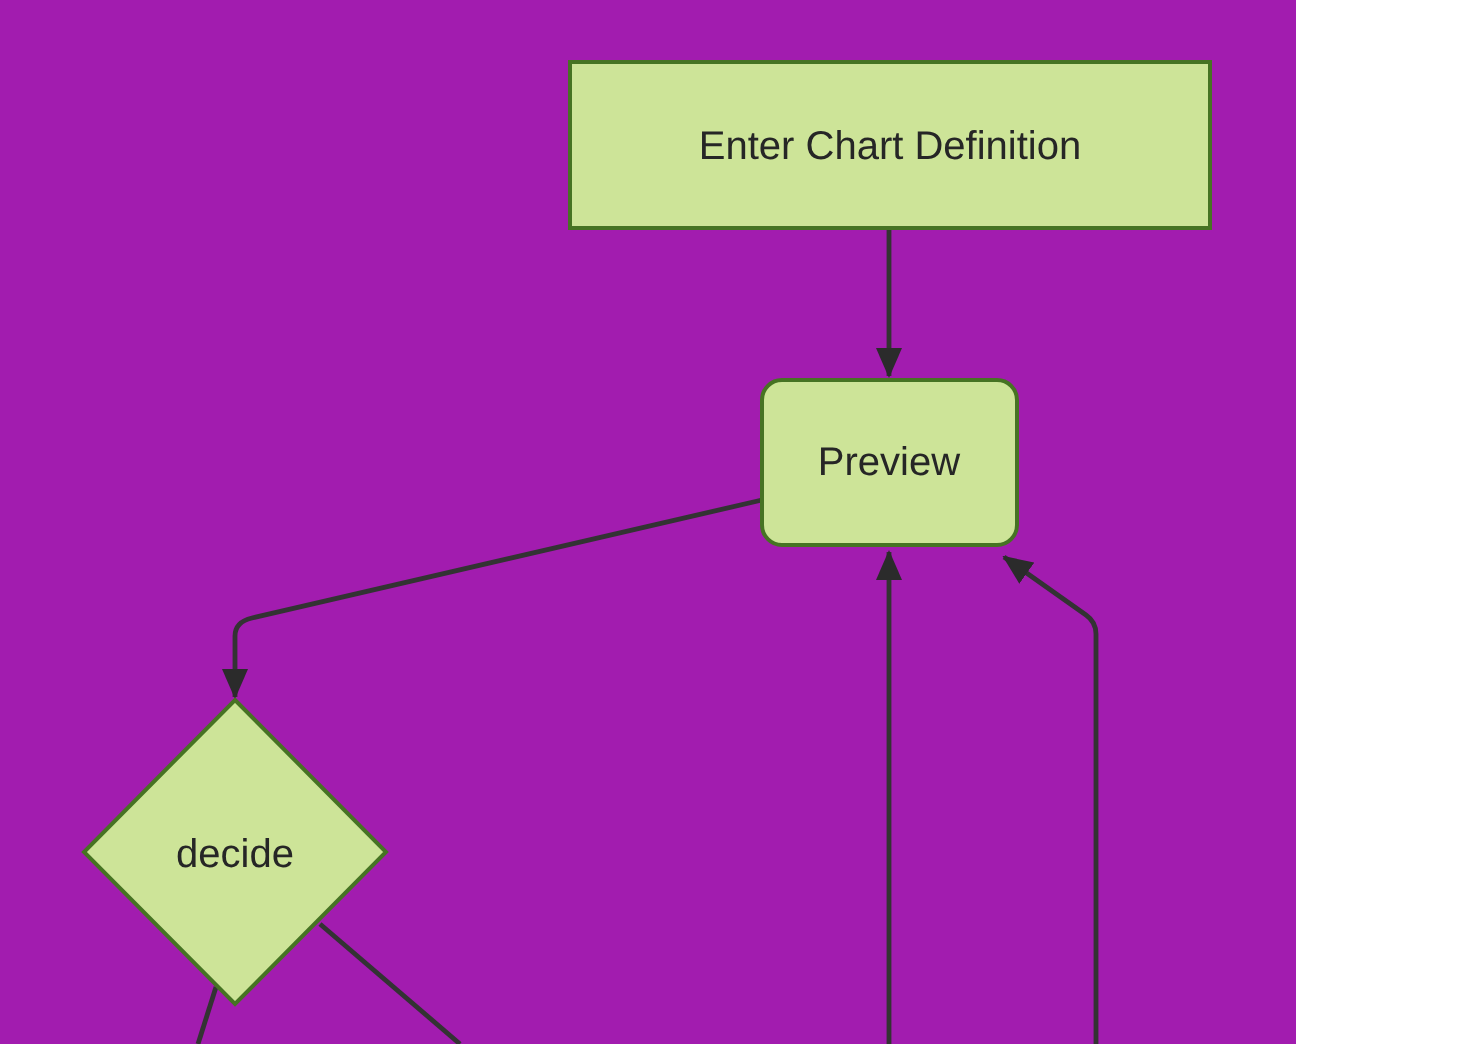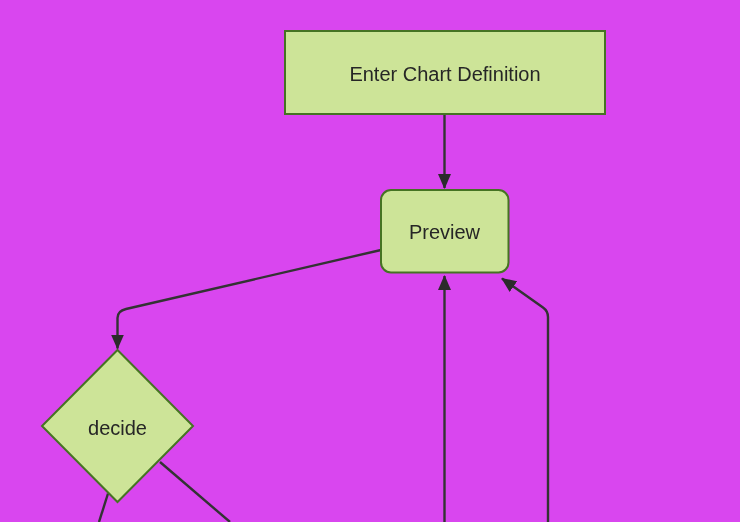--- a/index.html
+++ b/index.html
@@ -12,9 +12,9 @@
   }
   .canvas {
     position: relative;
-    width: 740px;
+    width: 648px;
     height: 522px;
-    background: #d946ef;
+    background: #a21caf;
     text-decoration: underline;
   }
   svg {

